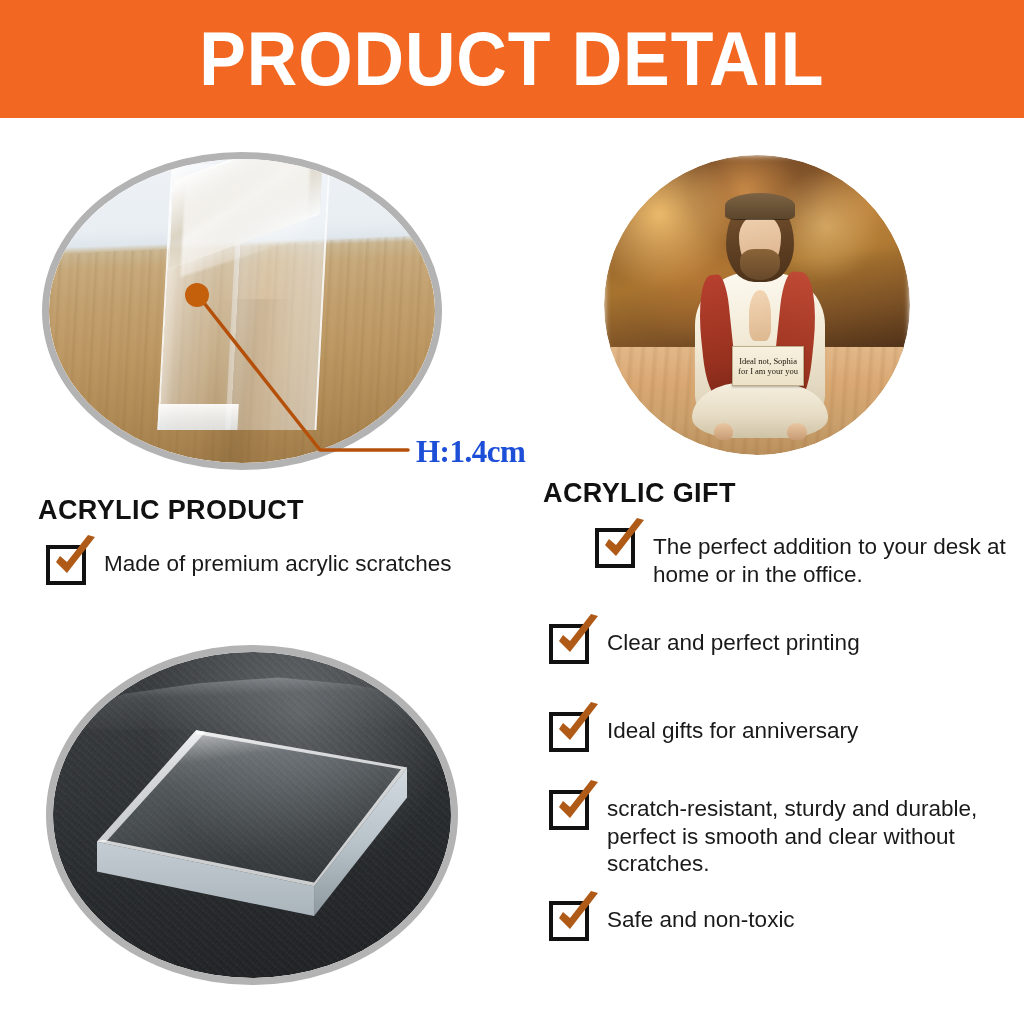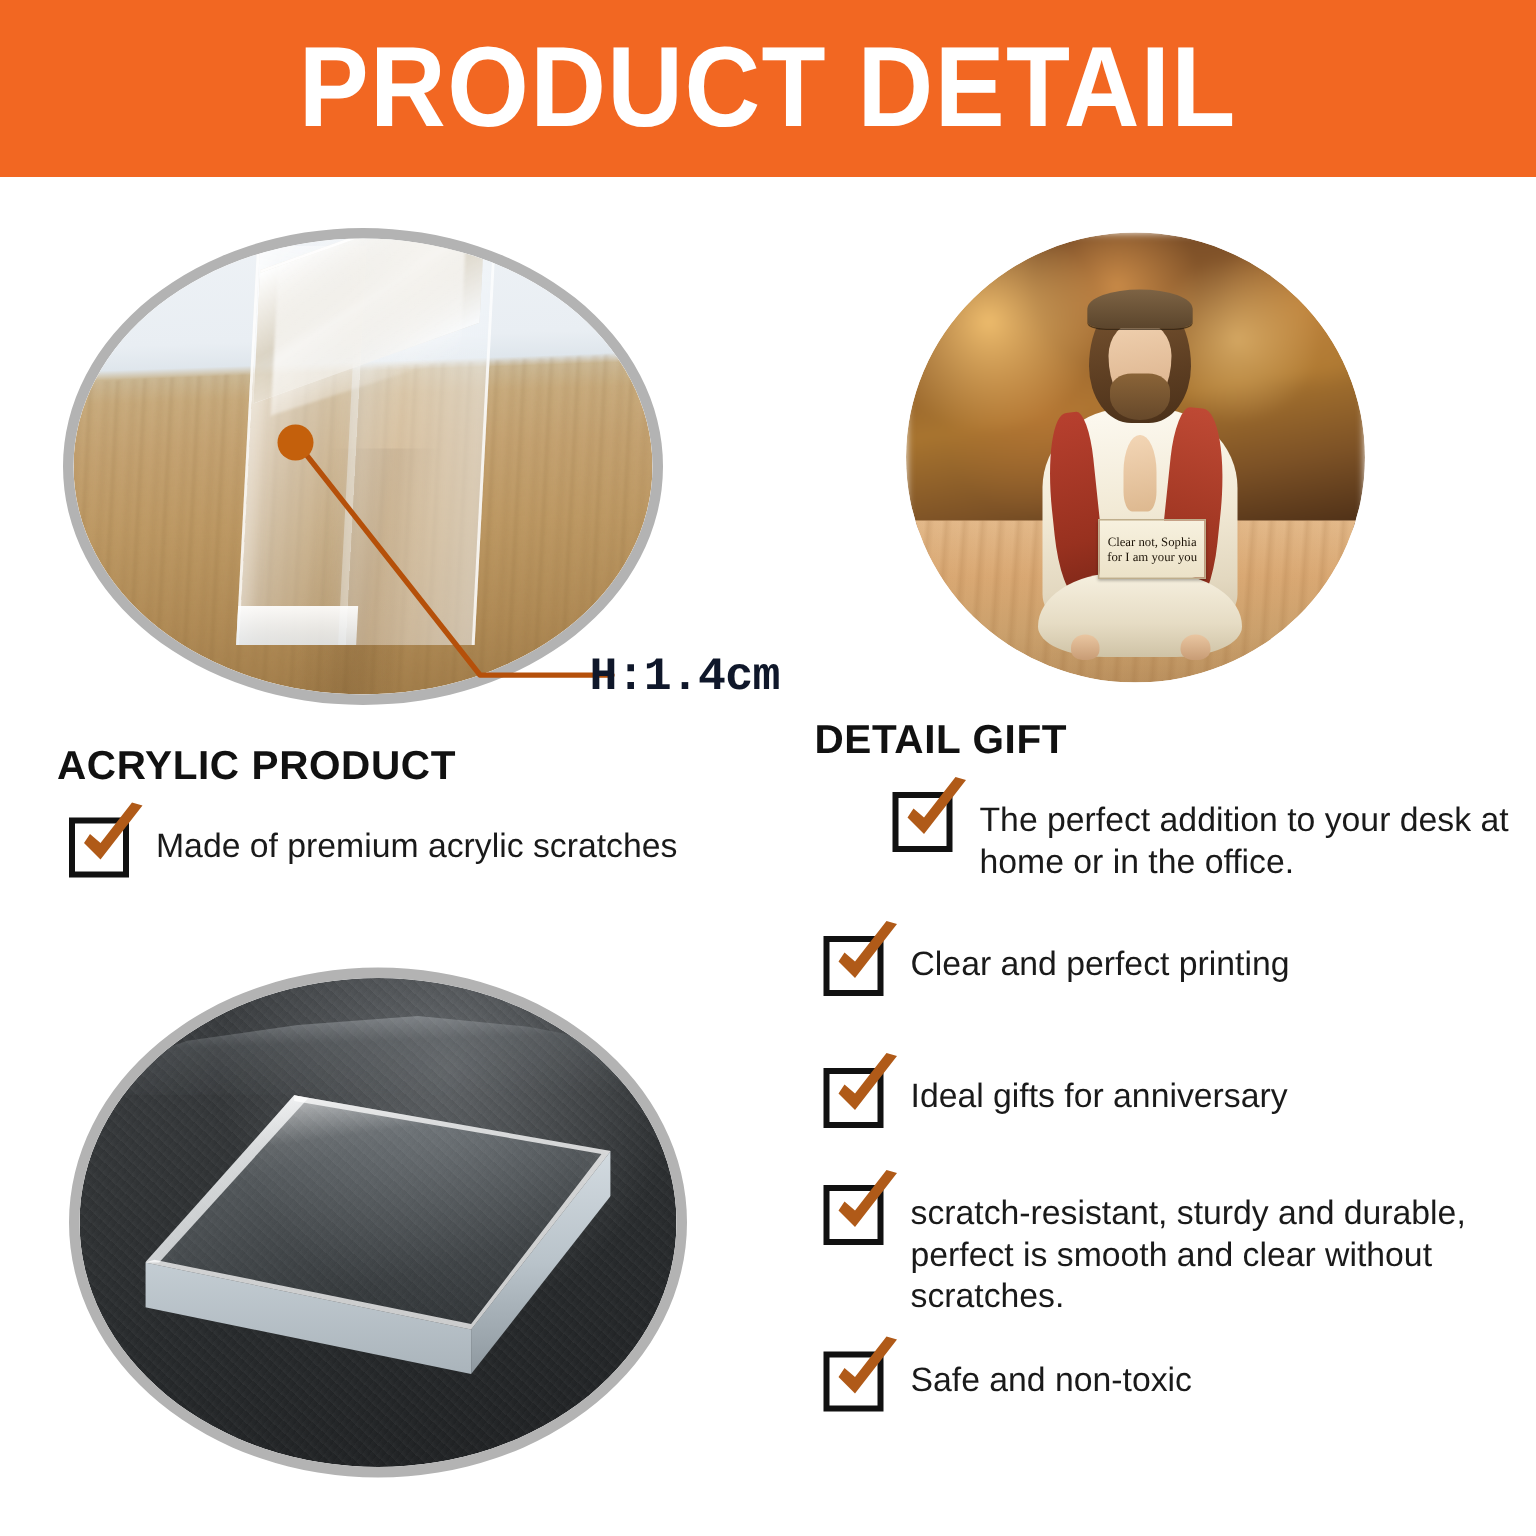--- a/index.html
+++ b/index.html
@@ -470,7 +470,7 @@
         <div class="st-beard"></div>
         <div class="st-crown"></div>
         <div class="st-plaque">
-          <div class="plaque-line">Clear not, Sophia</div>
+          <div class="plaque-line">Ideal not, Sophia</div>
           <div class="plaque-line">for I am your you</div>
         </div>
       </div>

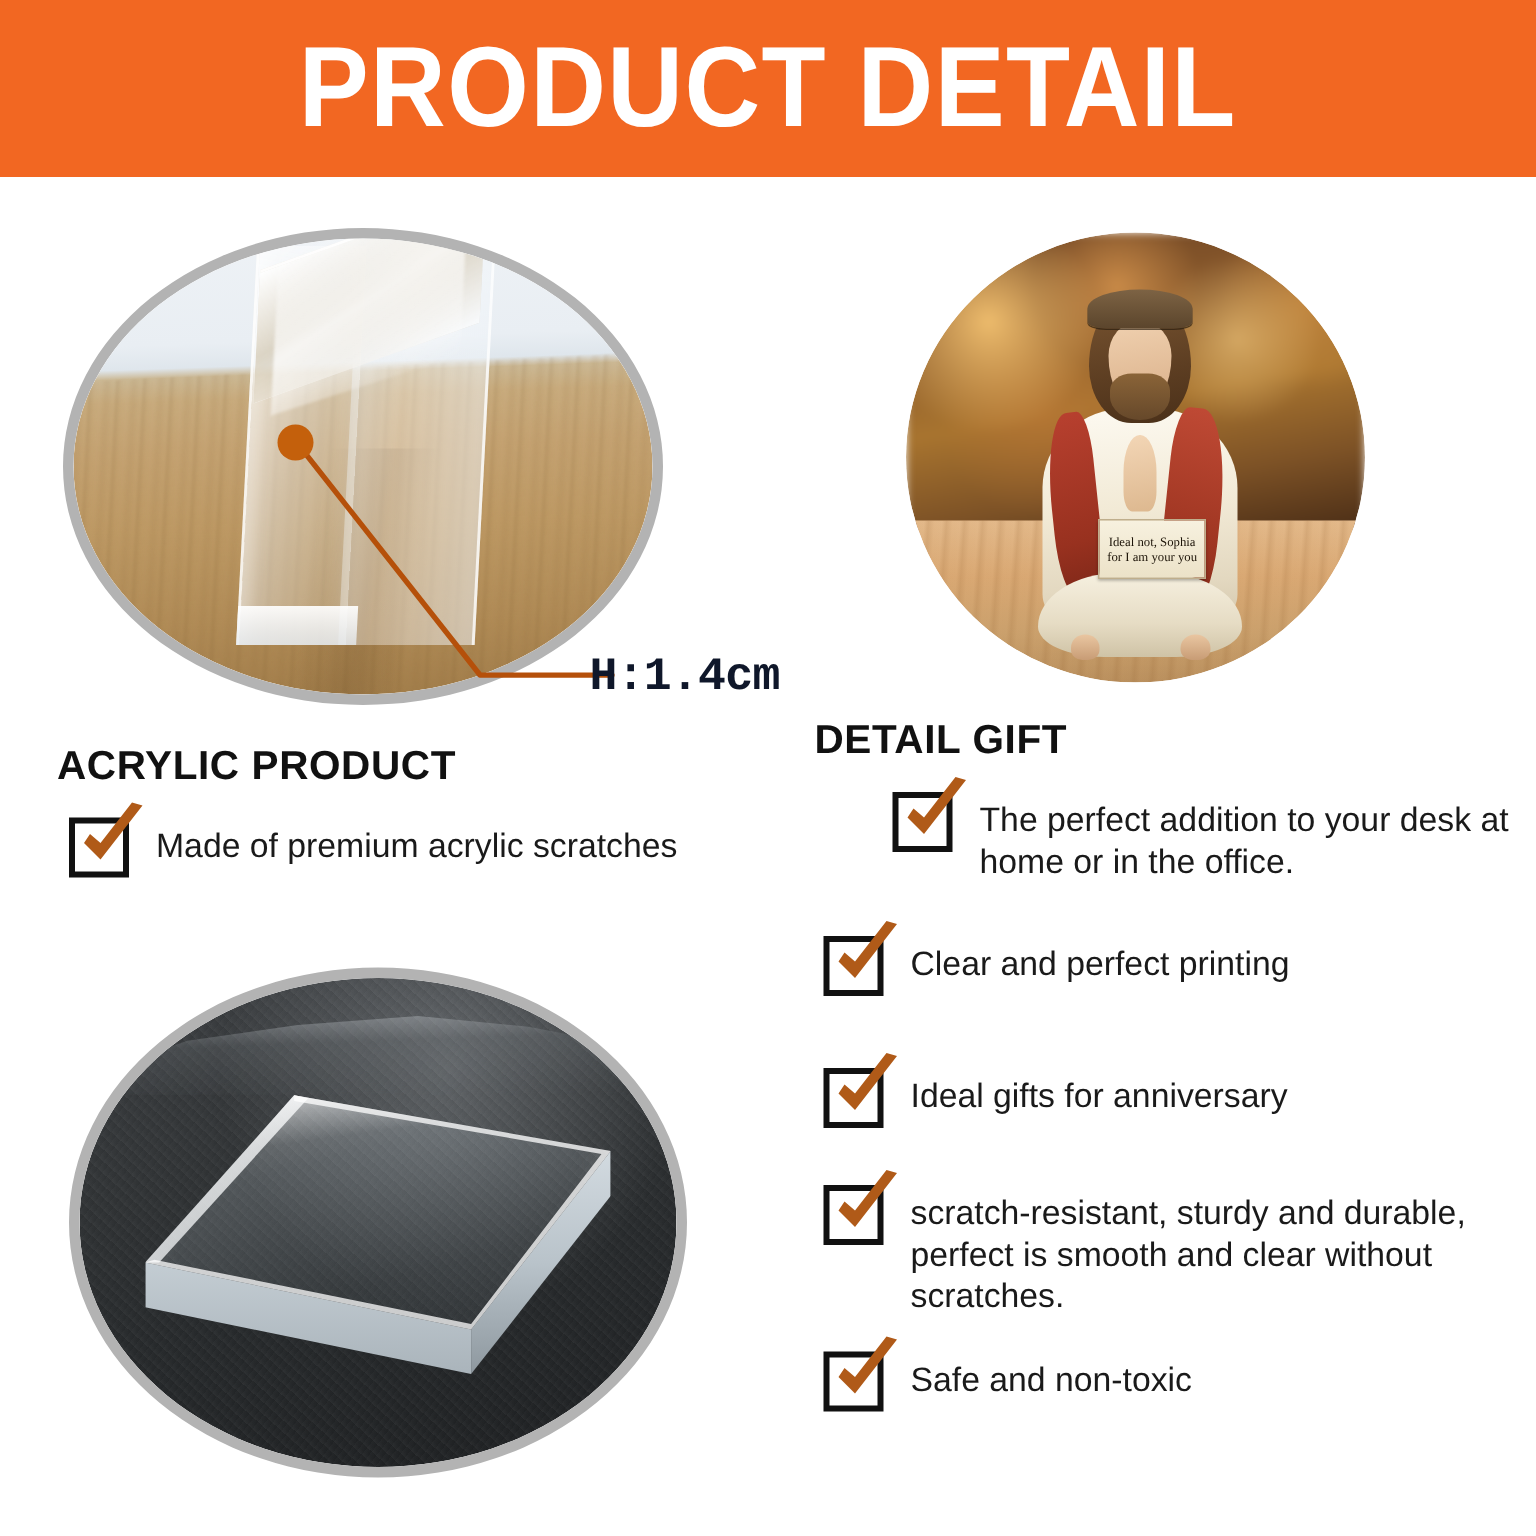--- a/index.html
+++ b/index.html
@@ -171,13 +171,13 @@
   }
   .callout-label {
     position: absolute;
-    left: 393px;
+    left: 416px;
     top: 434px;
-    font-family: Liberation Mono, monospace;
+    font-family: Liberation Serif, serif;
     font-weight: bold;
     font-size: 31px;
     letter-spacing: -0.5px;
-    color: #0f172a;
+    color: #1d4ed8;
     white-space: nowrap;
   }
 

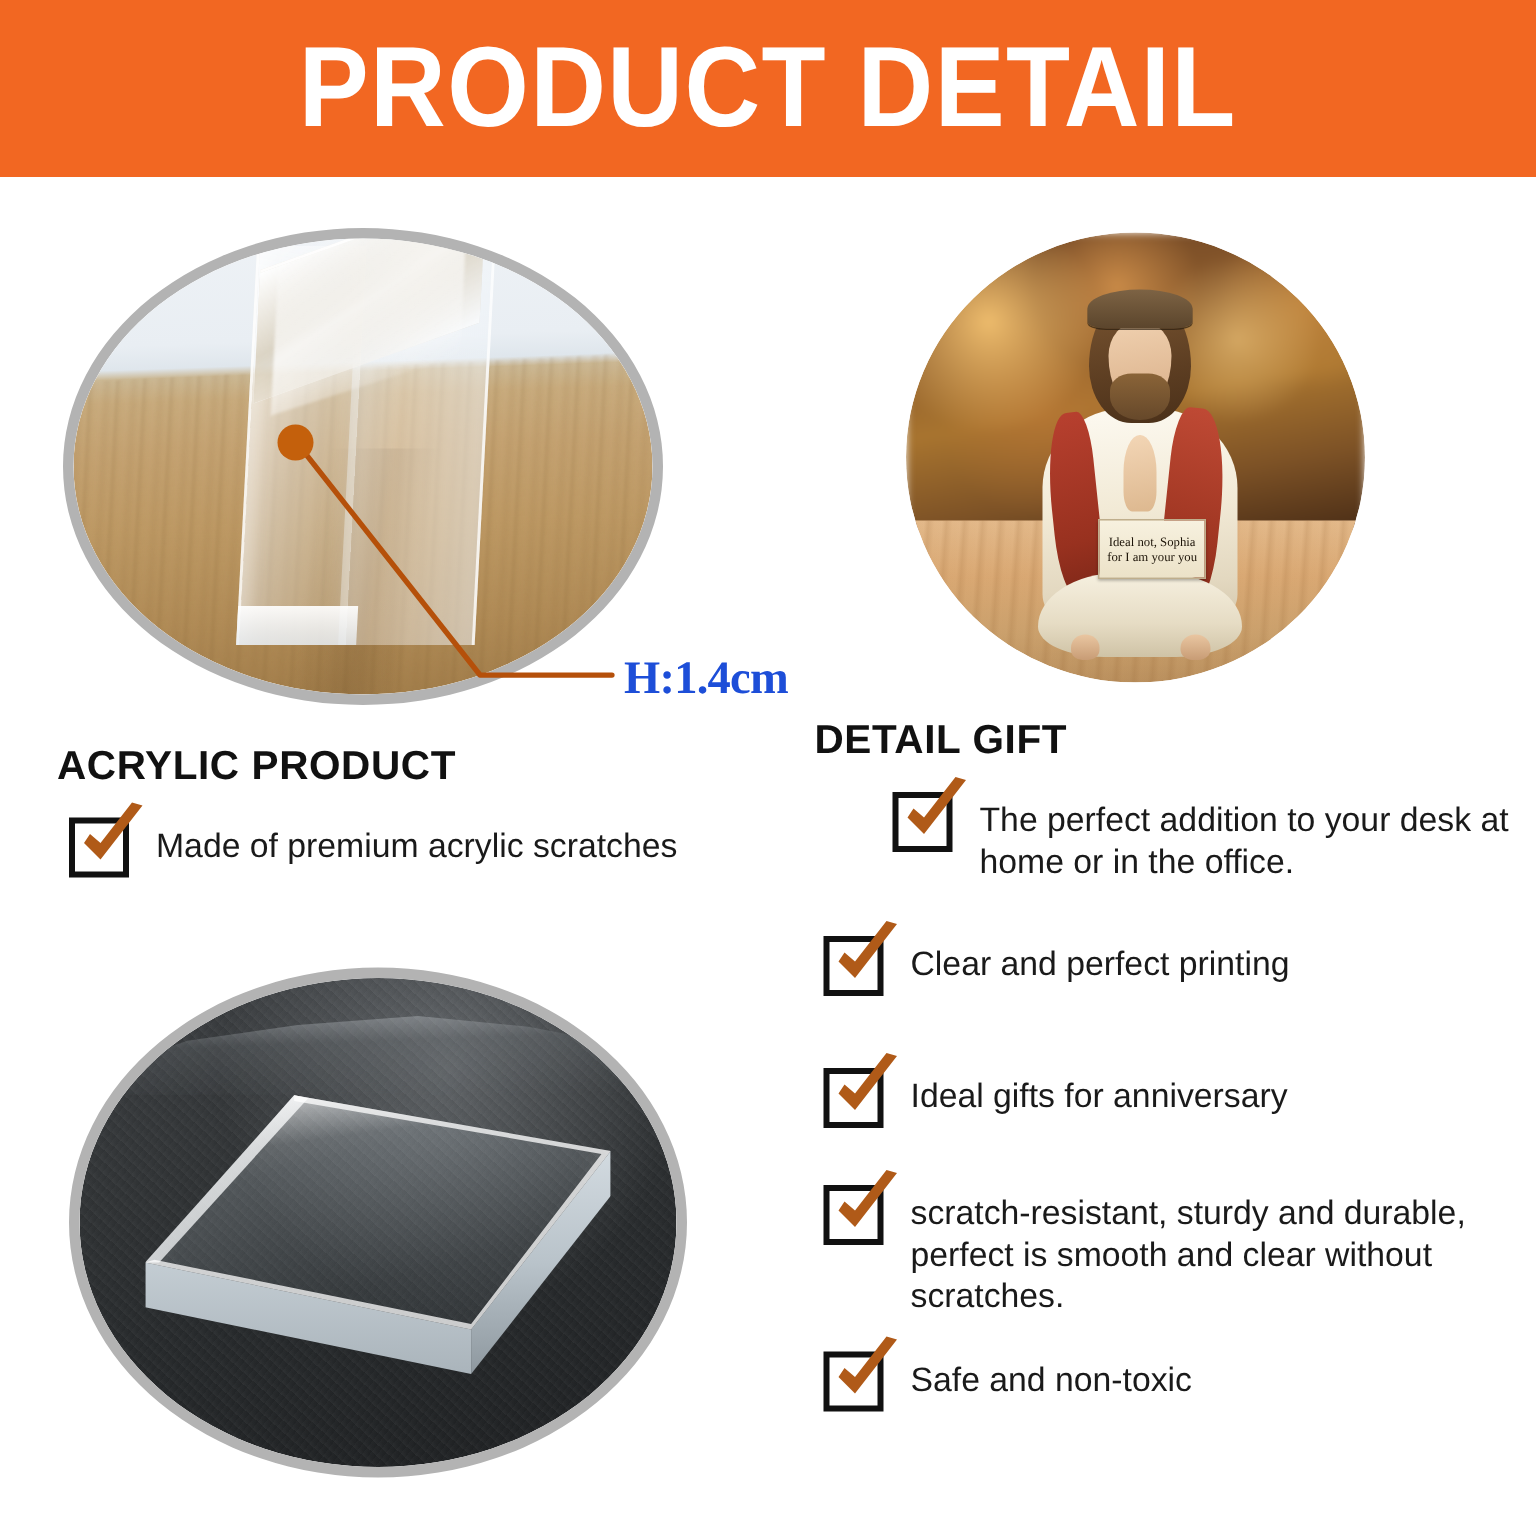--- a/index.html
+++ b/index.html
@@ -506,7 +506,7 @@
   <span class="feature-text">Made of premium acrylic scratches</span>
 </div>
 
-<div class="section-heading" id="heading-gift">DETAIL GIFT</div>
+<div class="section-heading" id="heading-gift">ACRYLIC GIFT</div>
 
 <div class="feature-item" id="feat-gift-0">
   <span class="checkbox">

